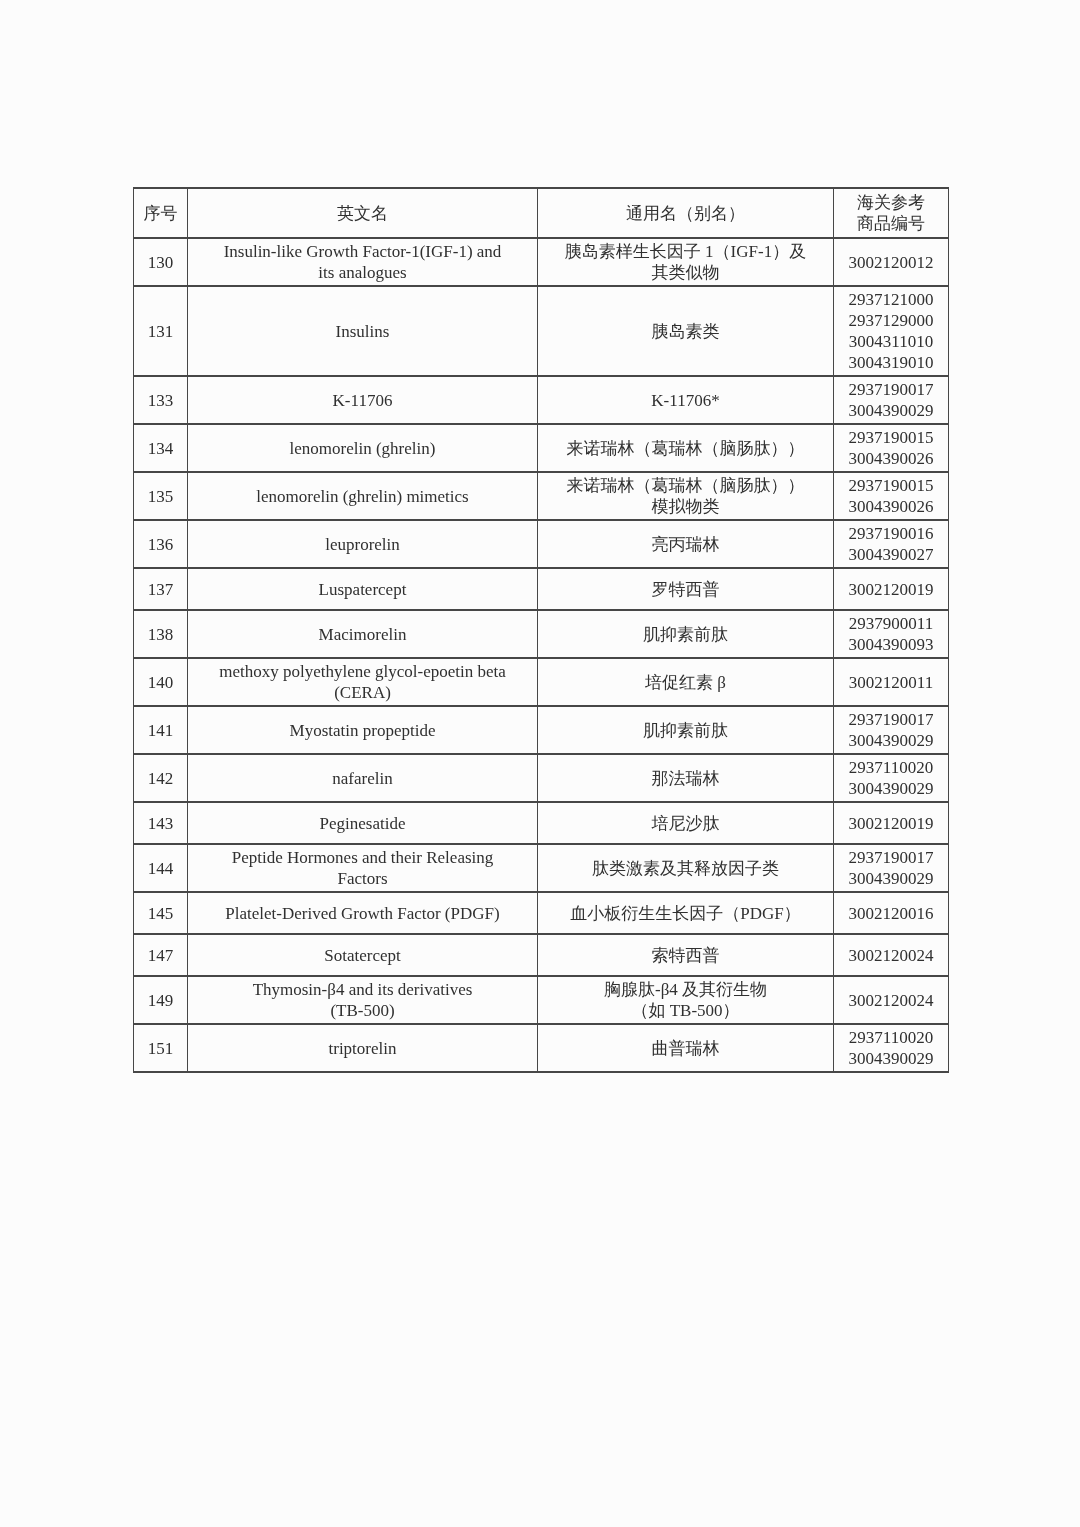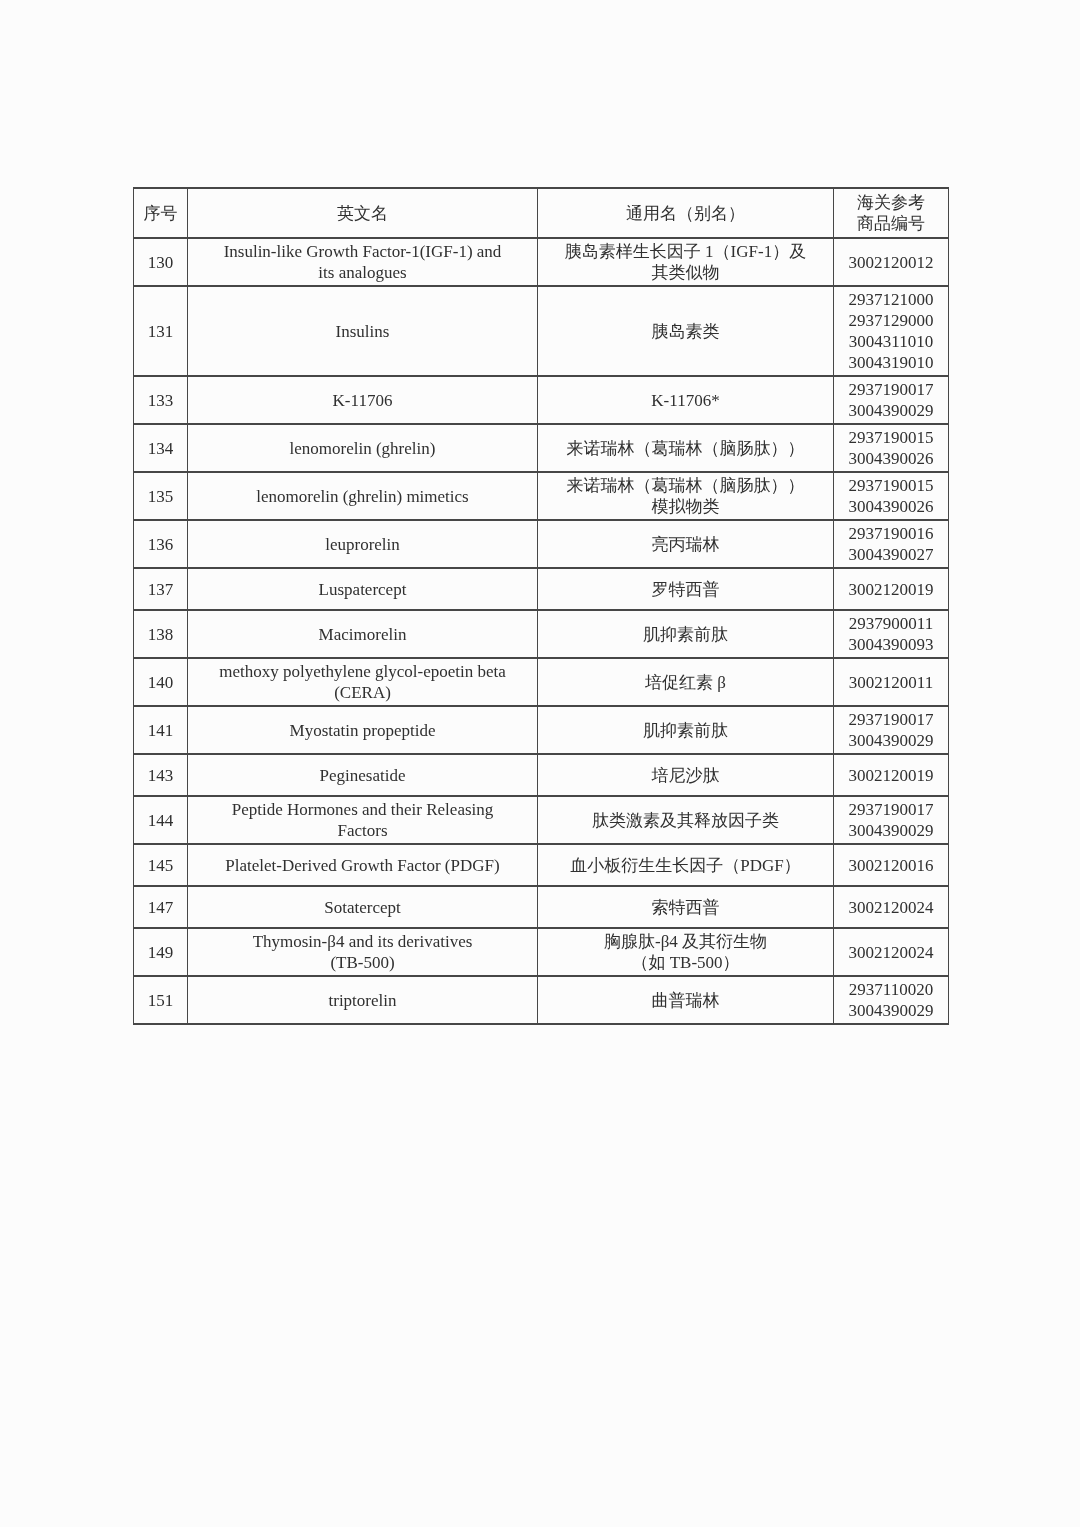--- a/index.html
+++ b/index.html
@@ -147,6 +147,13 @@
 3004390029</td>
         </tr>
         <tr>
+          <td>142</td>
+          <td>nafarelin</td>
+          <td>那法瑞林</td>
+          <td>2937110020
+3004390029</td>
+        </tr>
+        <tr>
           <td>143</td>
           <td>Peginesatide</td>
           <td>培尼沙肽</td>

